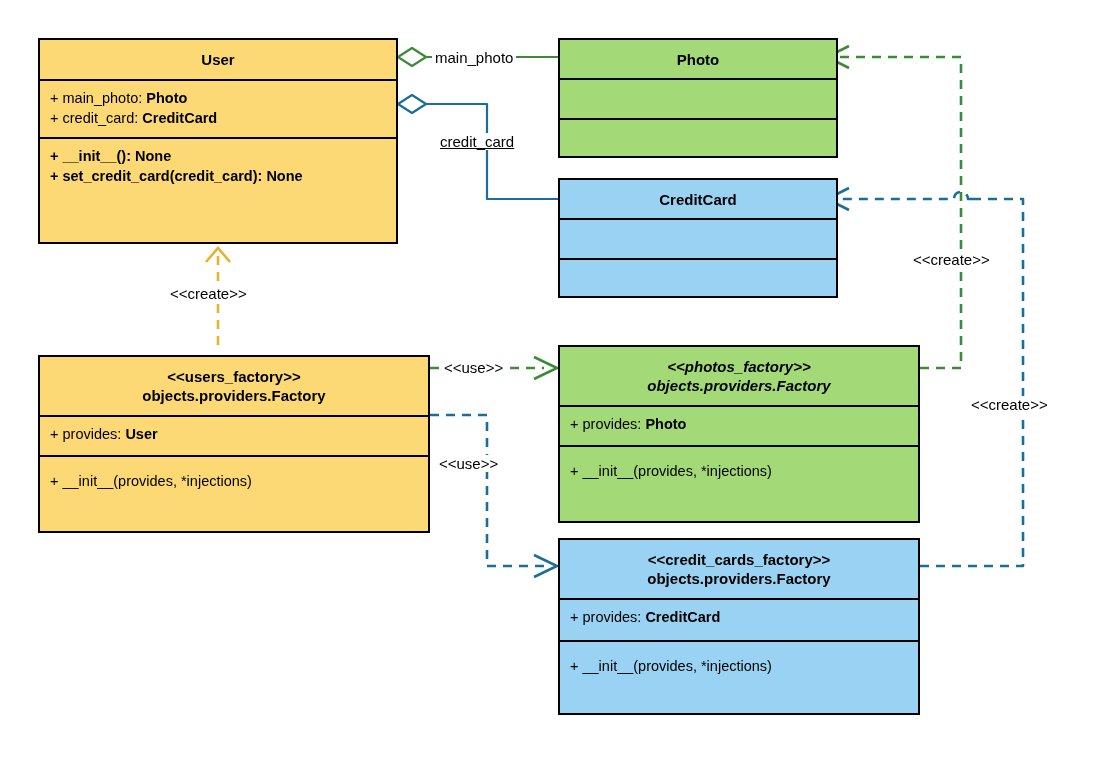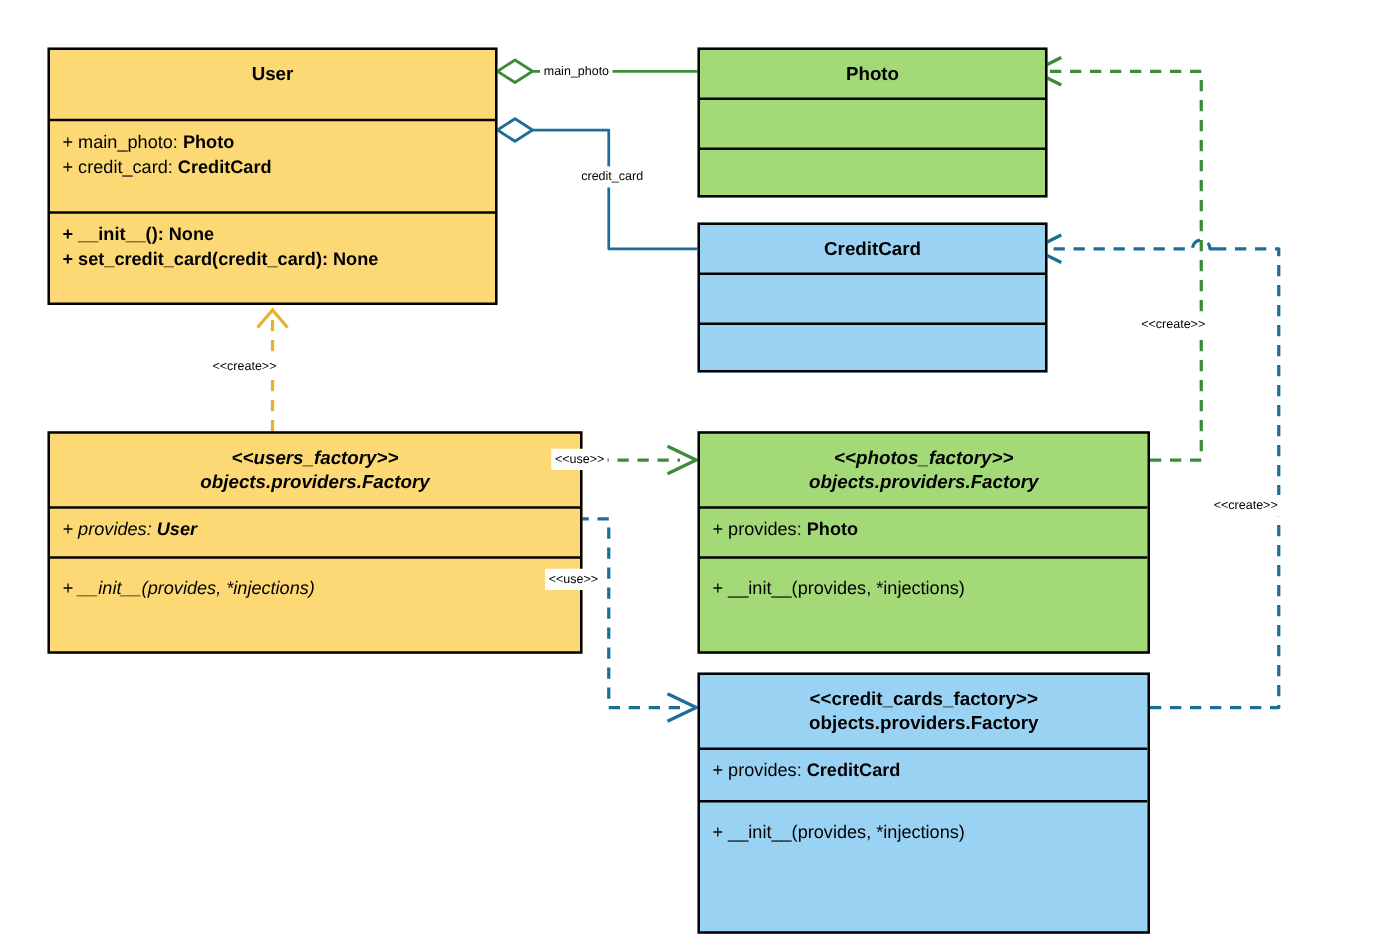--- a/index.html
+++ b/index.html
@@ -69,7 +69,7 @@
   }
   .edge-label {
     position: absolute;
-    font-size: 10px;
+    font-size: 15px;
     color: #000;
     background: #ffffff;
     padding: 0 3px;

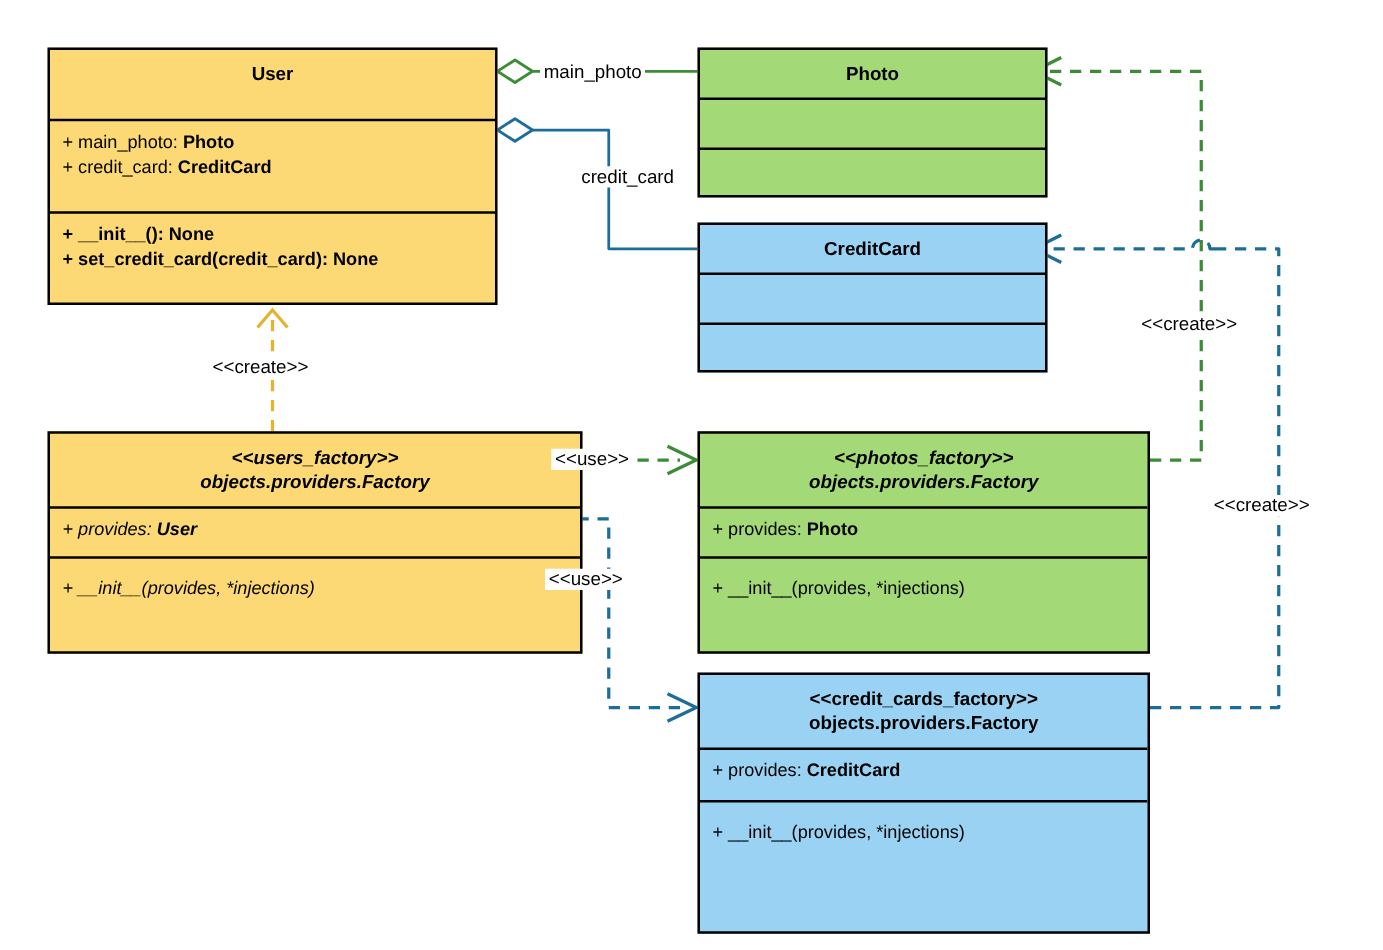--- a/index.html
+++ b/index.html
@@ -129,7 +129,7 @@
     <div class="compartment cmp-title" style="height:39px;">
       <span>User</span>
     </div>
-    <div class="compartment cmp-body" style="height:74px;margin-top:16px;">
+    <div class="compartment cmp-body" style="height:58px;">
       <div class="member">
         <span>+ main_photo: </span><b>Photo</b>
       </div>

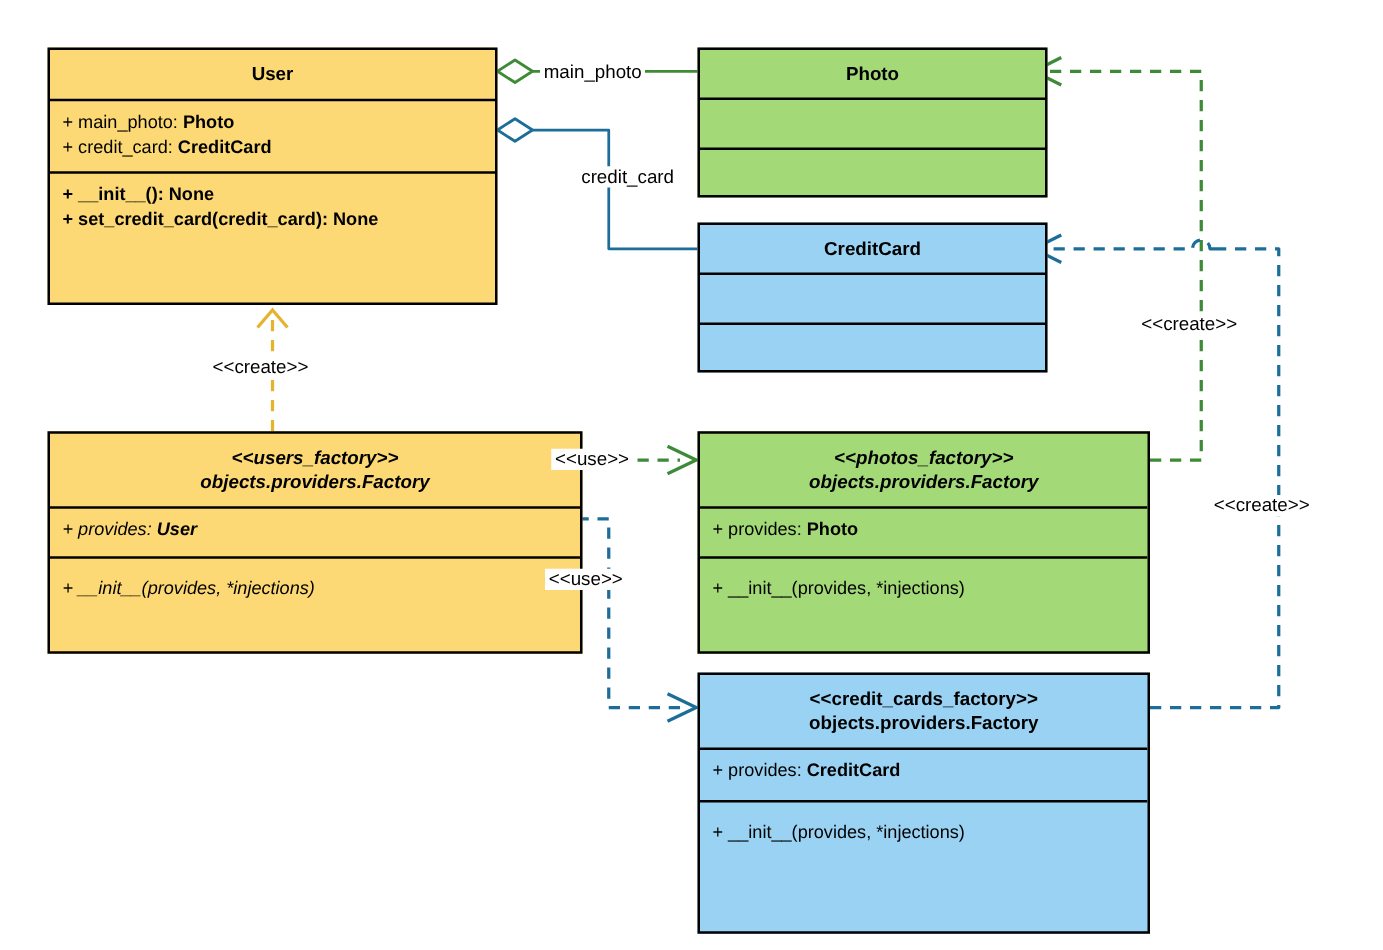--- a/index.html
+++ b/index.html
@@ -216,7 +216,7 @@
 
   <div class="edge-label" style="left:432px; top:49px;">main_photo</div>
 
-  <div class="edge-label" style="left:462px; top:133px;">credit_card</div>
+  <div class="edge-label" style="left:437px; top:133px;text-decoration:underline;">credit_card</div>
 
   <div class="edge-label" style="left:167px; top:285px;">&lt;&lt;create&gt;&gt;</div>
 

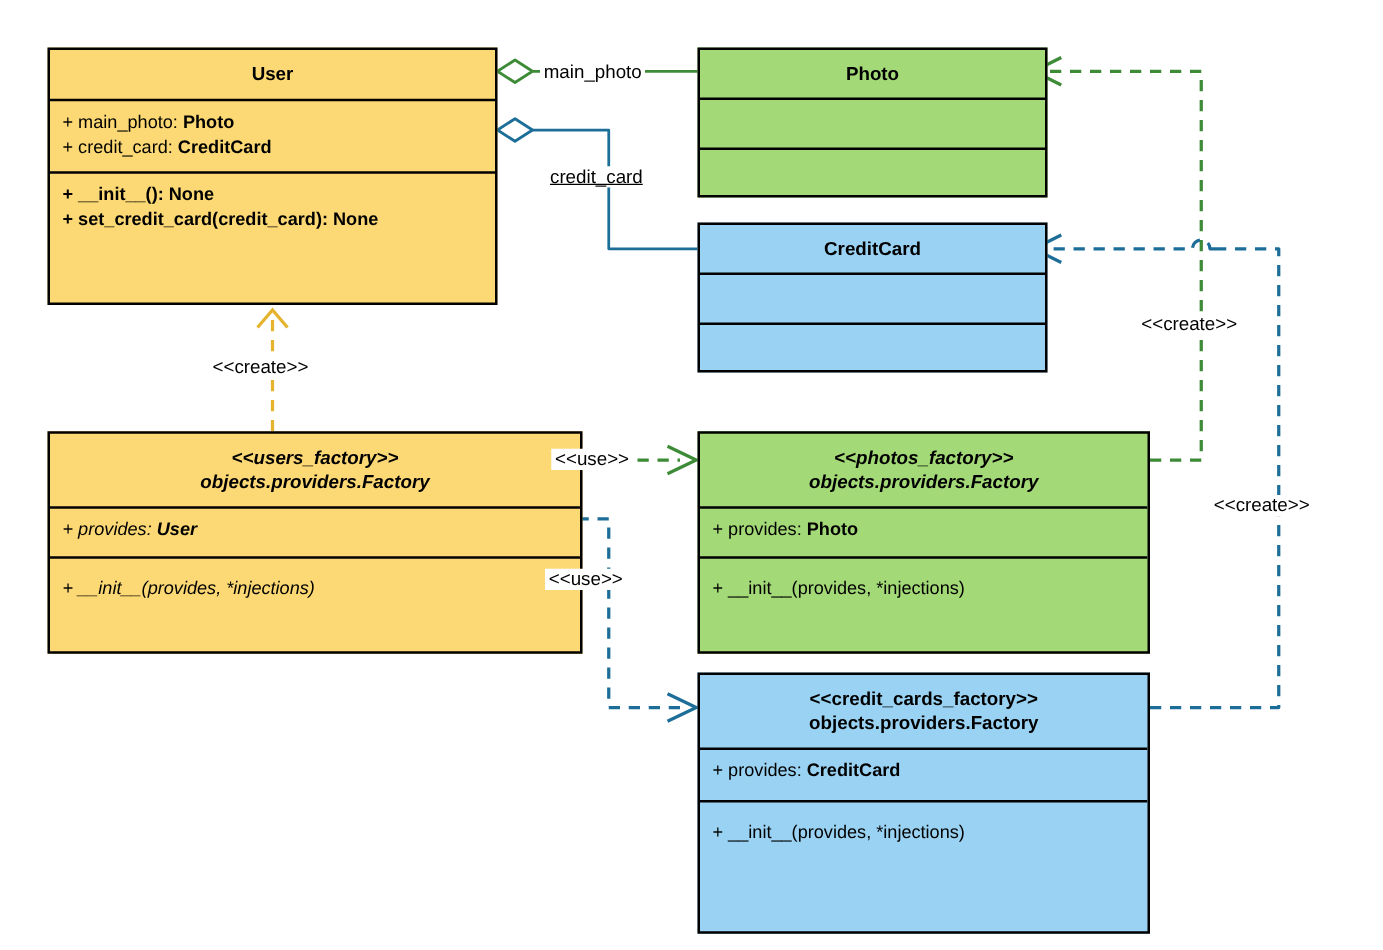--- a/index.html
+++ b/index.html
@@ -163,7 +163,7 @@
     <div class="compartment cmp-body" style="flex:1;"></div>
   </div>
 
-  <div class="uml-class fill-yellow" style="left:38px; top:345px; width:428px; height:178px;font-style:italic;">
+  <div class="uml-class fill-yellow" style="left:38px; top:355px; width:392px; height:178px;">
     <div class="compartment cmp-title" style="height:58px;">
       <span>&lt;&lt;users_factory&gt;&gt;</span>
       <span>objects.providers.Factory</span>

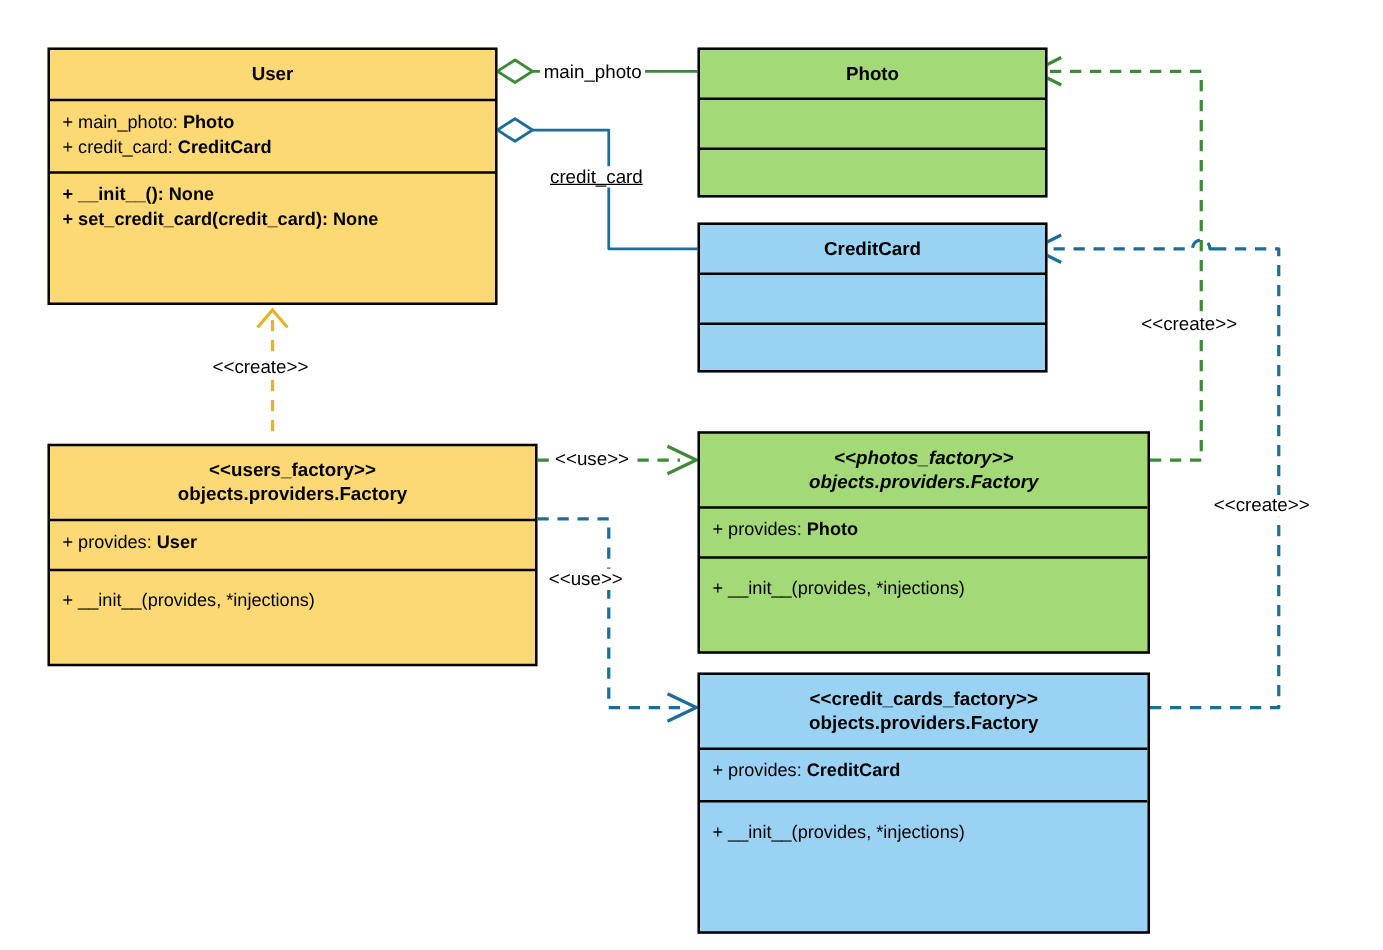--- a/index.html
+++ b/index.html
@@ -197,7 +197,7 @@
     </div>
   </div>
 
-  <div class="uml-class fill-blue" style="left:558px; top:538px; width:362px; height:209px;">
+  <div class="uml-class fill-blue" style="left:558px; top:538px; width:362px; height:177px;">
     <div class="compartment cmp-title" style="height:58px;">
       <span>&lt;&lt;credit_cards_factory&gt;&gt;</span>
       <span>objects.providers.Factory</span>

